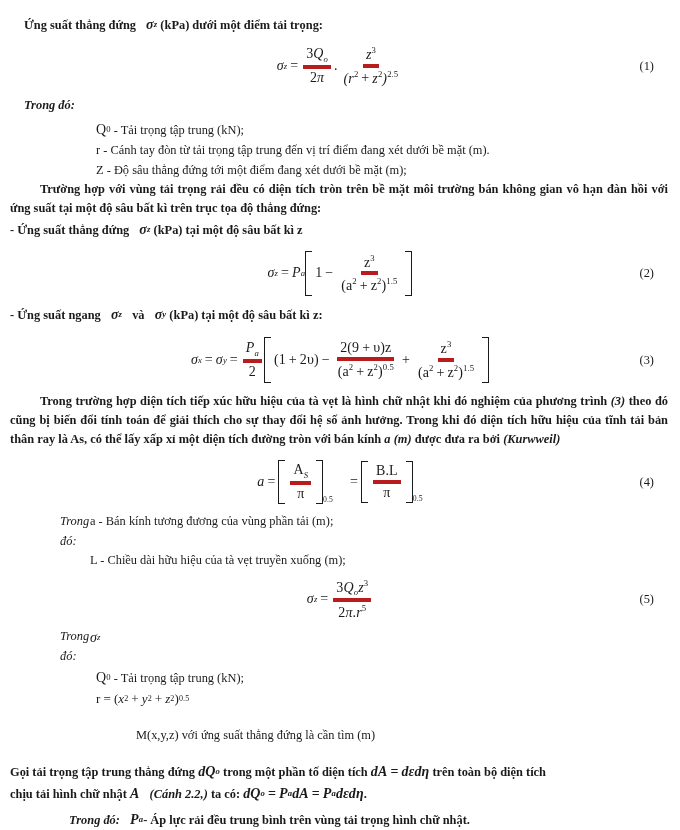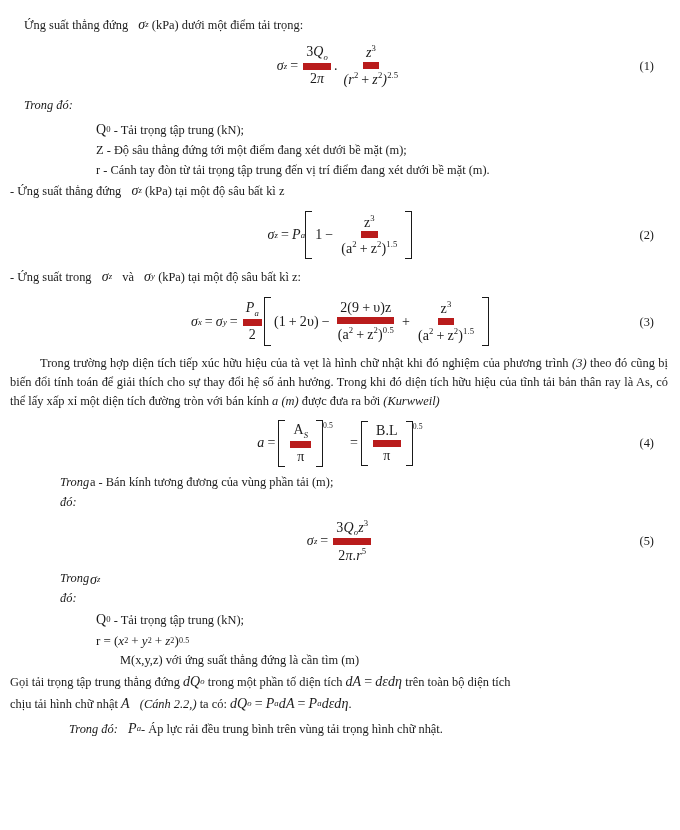--- a/index.html
+++ b/index.html
@@ -29,6 +29,7 @@
     line-height: 1.55;
     text-align: justify;
     text-justify: inter-word;
+    font-weight: bold;
   }
   .para.indent { text-indent: 30px; }
   .hang {

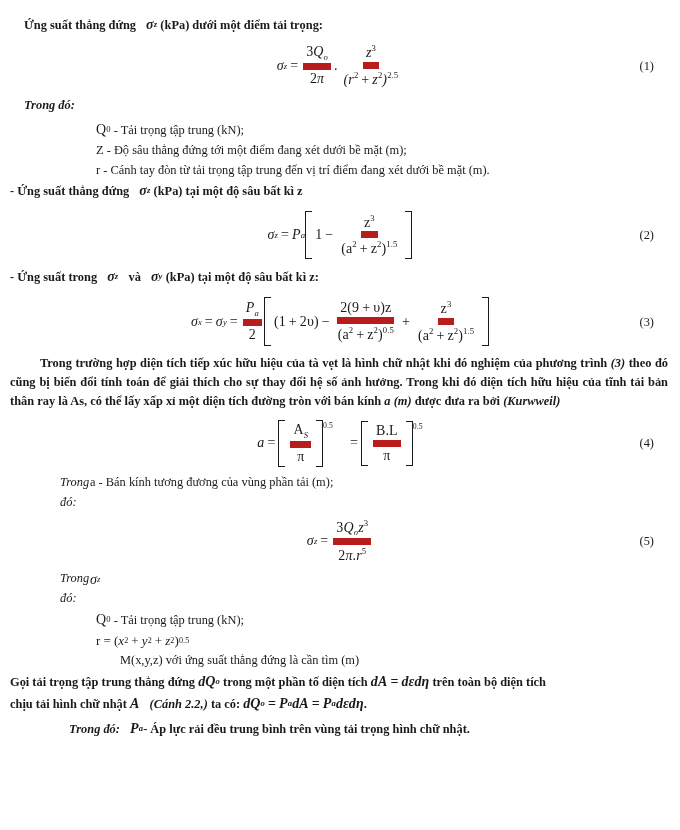--- a/index.html
+++ b/index.html
@@ -92,7 +92,7 @@
   }
   .frac > .num {
     padding: 0 3px 1px 3px;
-    border-bottom: 7px solid #b91c1c;
+    border-bottom: 4px solid #b91c1c;
     line-height: 1.15;
   }
   .frac > .den {

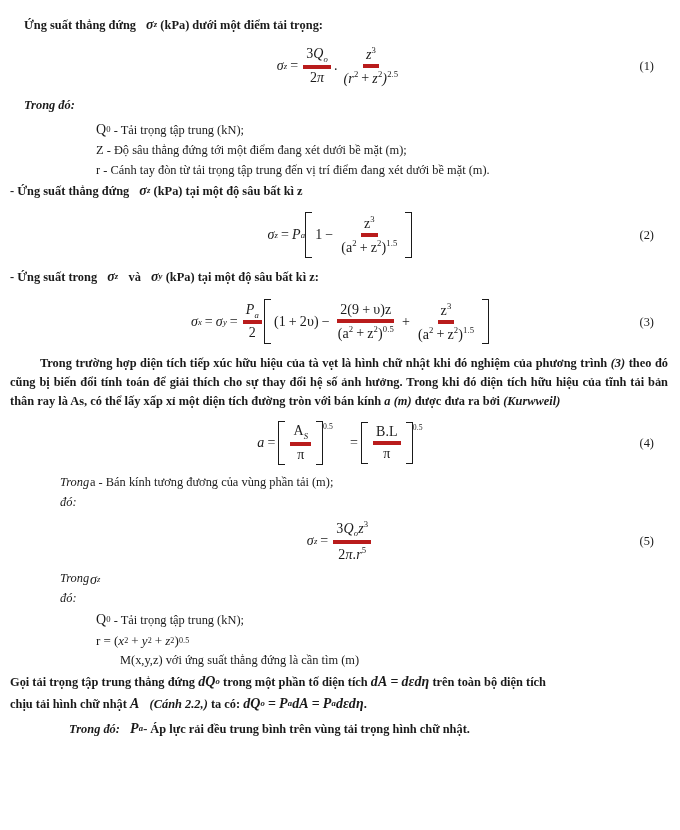--- a/index.html
+++ b/index.html
@@ -198,9 +198,9 @@
     <span>- Tải trọng tập trung (kN);</span>
   </p>
 
+  <p class="hang">r - Cánh tay đòn từ tải trọng tập trung đến vị trí điểm đang xét dưới bề mặt (m).</p>
+
   <p class="hang">Z - Độ sâu thẳng đứng tới một điểm đang xét dưới bề mặt (m);</p>
-
-  <p class="hang">r - Cánh tay đòn từ tải trọng tập trung đến vị trí điểm đang xét dưới bề mặt (m).</p>
 
 
   <p class="para">

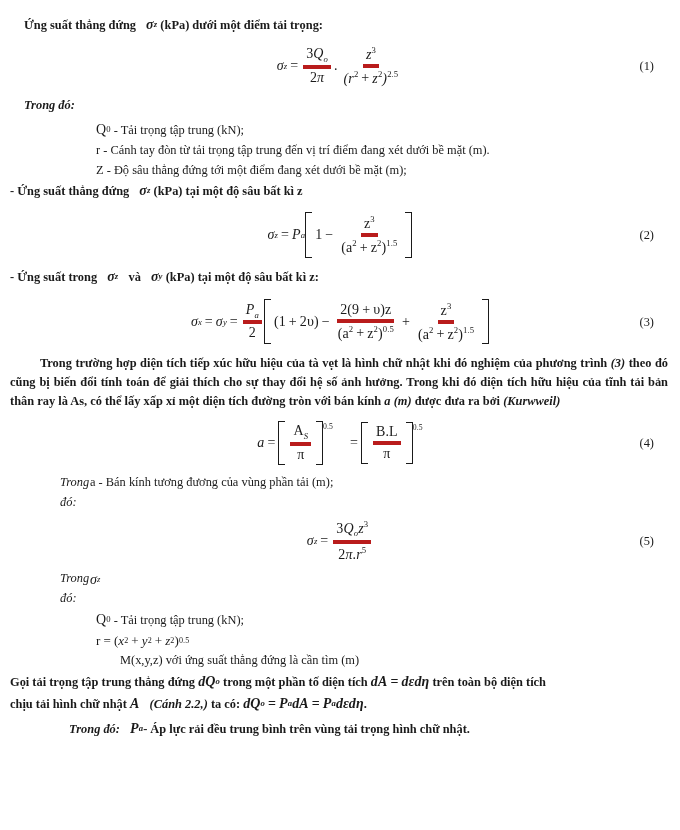--- a/index.html
+++ b/index.html
@@ -202,6 +202,7 @@
 
   <p class="hang">Z - Độ sâu thẳng đứng tới một điểm đang xét dưới bề mặt (m);</p>
 
+  <p class="para indent">Trường hợp với vùng tải trọng rải đều có diện tích tròn trên bề mặt môi trường bán không gian vô hạn đàn hồi với ứng suất tại một độ sâu bất kì trên trục tọa độ thẳng đứng:</p>
 
   <p class="para">
     <span>- Ứng suất thẳng đứng</span>

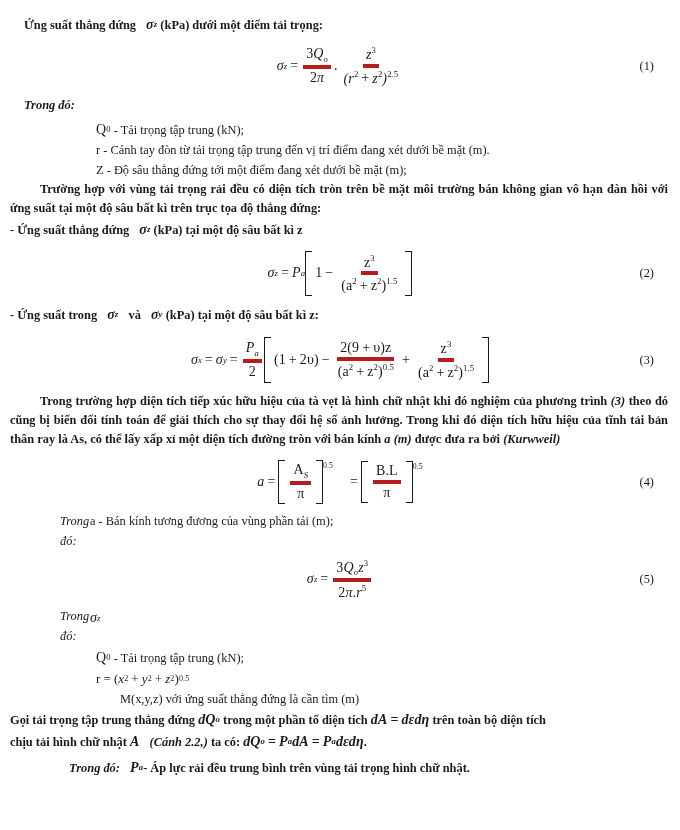--- a/index.html
+++ b/index.html
@@ -241,7 +241,7 @@
   <div class="spacer8"></div>
 
   <p class="para">
-    <span>- Ứng suất trong</span>
+    <span>- Ứng suất ngang</span>
     <span class="gap"></span><span class="math">
         <span>σ</span>
         <sub class="si">z</sub>

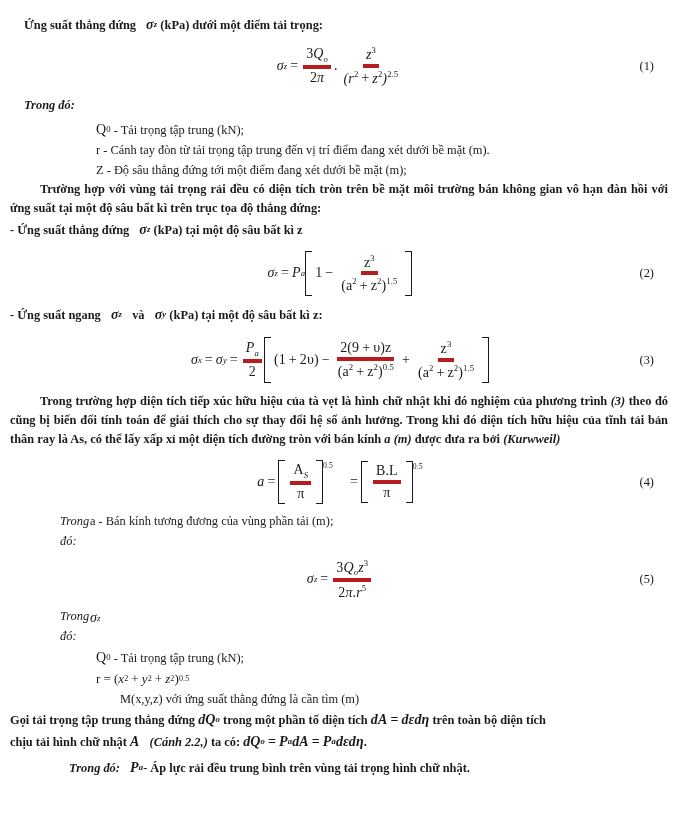--- a/index.html
+++ b/index.html
@@ -131,7 +131,7 @@
   }
   .pow-out {
     display: inline-flex;
-    align-items: flex-start;
+    align-items: flex-end;
   }
   .pow-out .pw {
     font-size: 0.55em;

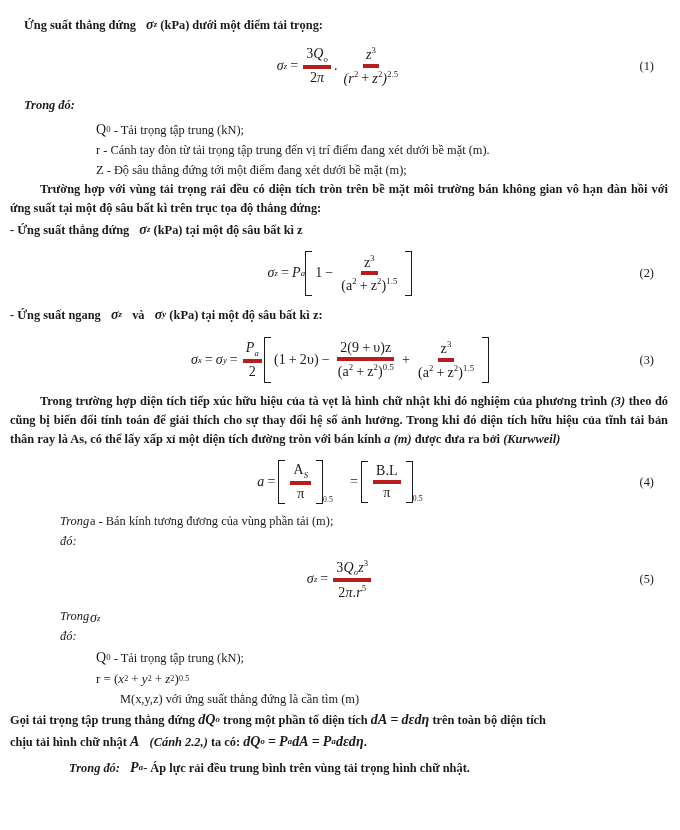--- a/index.html
+++ b/index.html
@@ -346,6 +346,10 @@
   </div>
   <div class="defs-row">
     <span class="k"></span>
+    <span class="v">L - Chiều dài hữu hiệu của tà vẹt truyền xuống (m);</span>
+  </div>
+  <div class="defs-row">
+    <span class="k"></span>
   </div>
 
 

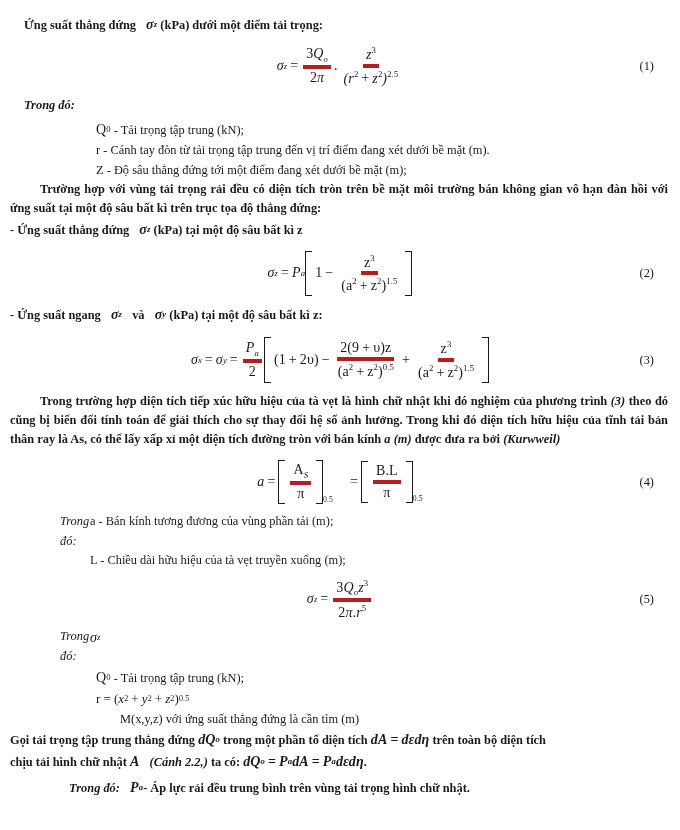--- a/index.html
+++ b/index.html
@@ -38,7 +38,7 @@
     line-height: 1.58;
   }
   .hang2 {
-    margin: 0;
+    margin: 16px;
     padding-left: 120px;
     line-height: 1.58;
   }

